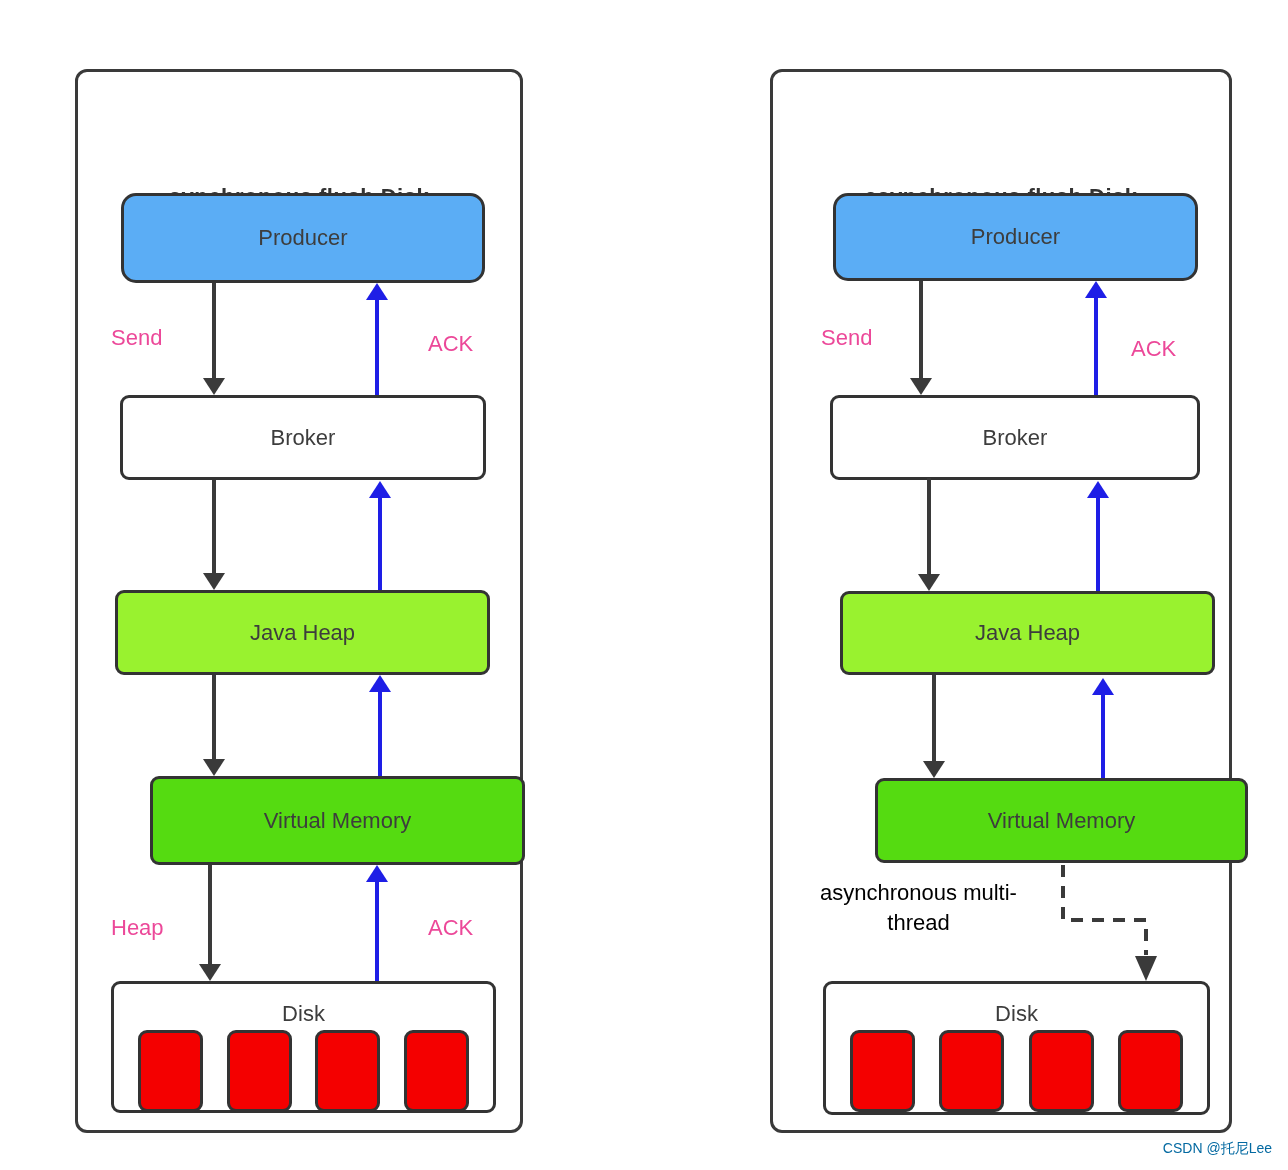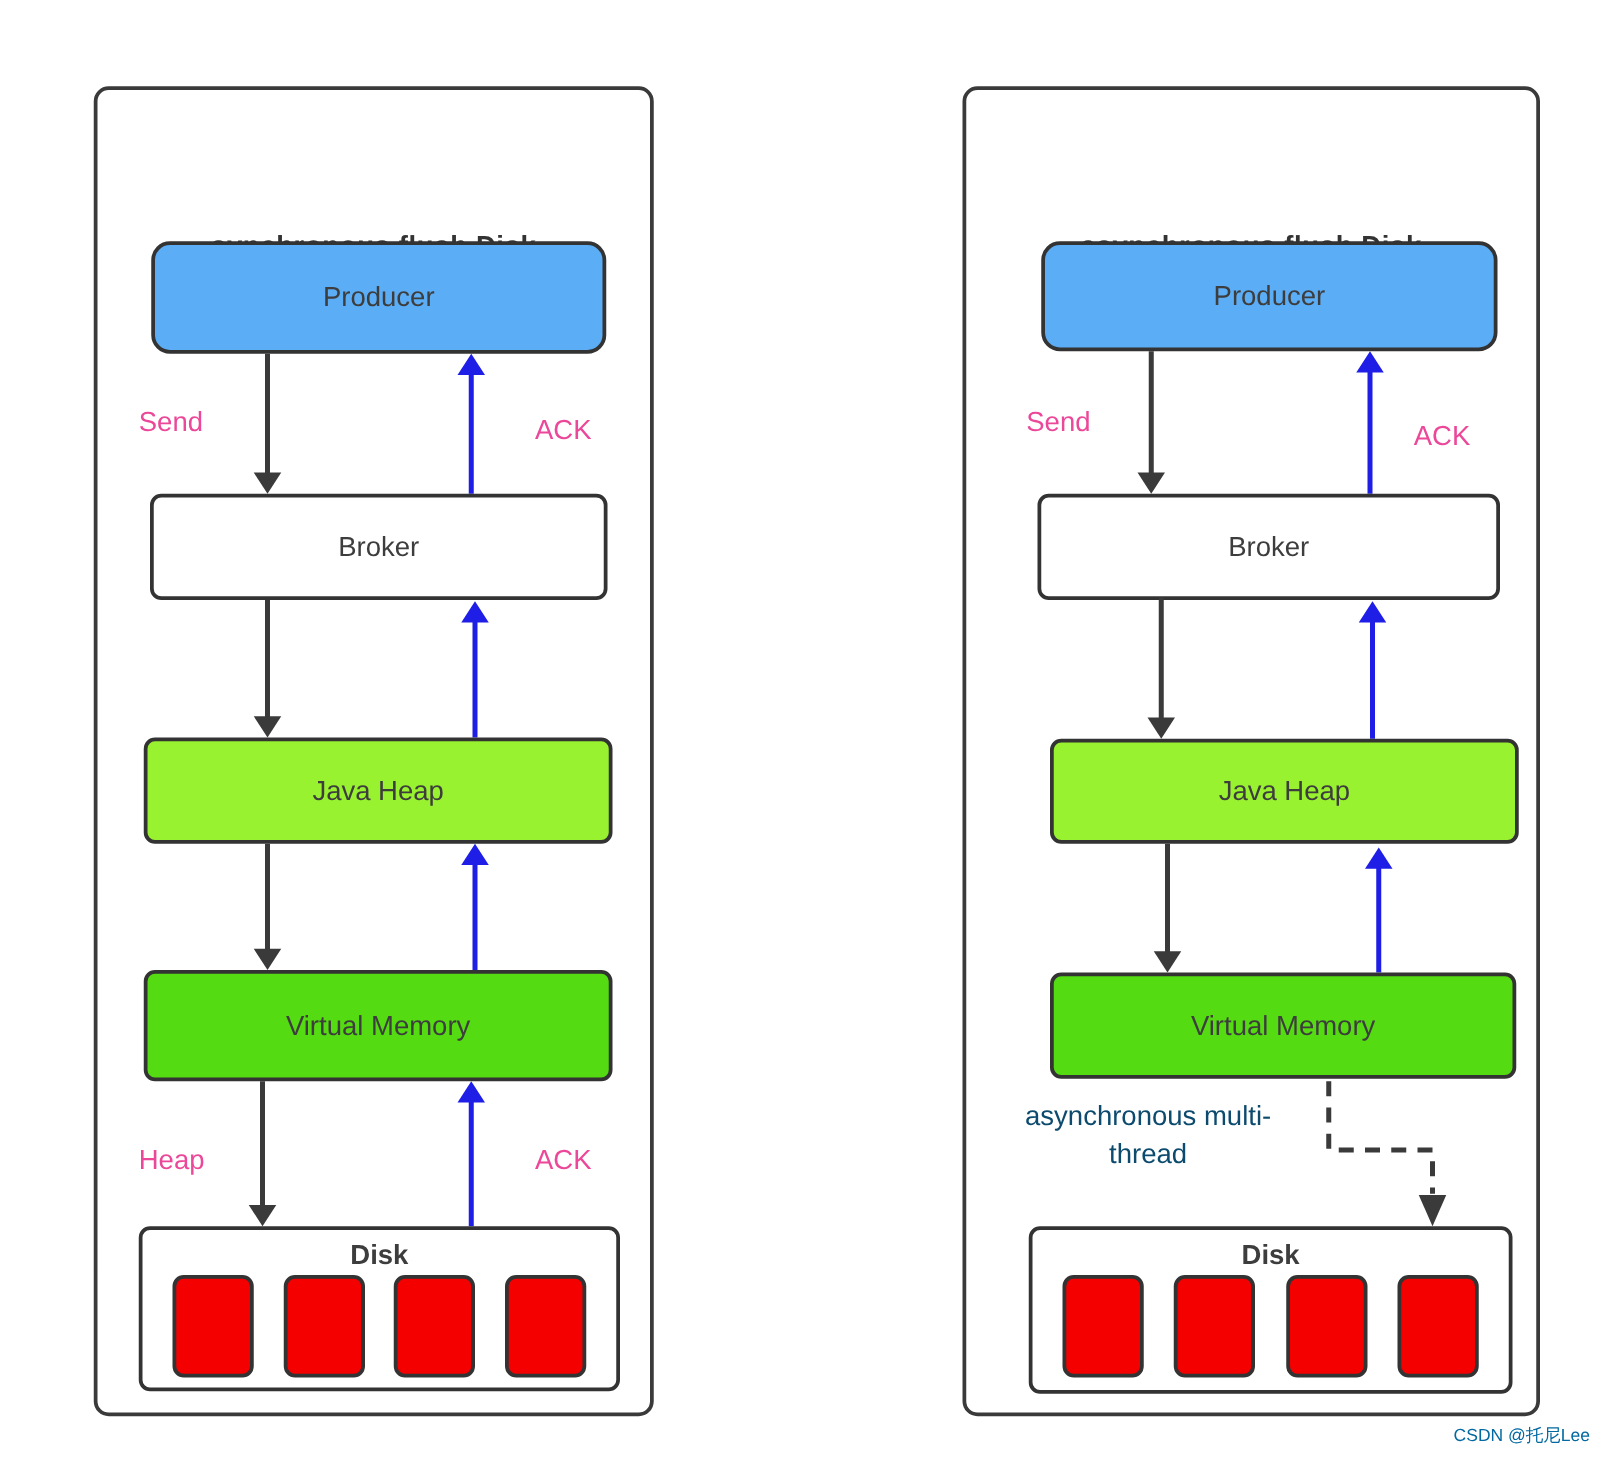--- a/index.html
+++ b/index.html
@@ -23,7 +23,7 @@
   }
   .node.producer { background:var(--producer-fill,#5BADF5);border-radius:15px; }
   .node.heap     { background:var(--java-heap-fill,#99F22F); }
-  .node.vmem     { background:var(--virtual-memory-fill,#55DB11); }
+  .node.vmem     { background:var(--virtual-memory-fill,#55DB11);margin-left:35px; }
   .disk-box {
     position:absolute; box-sizing:border-box;
     border:3px solid #333333; border-radius:9px; background:#ffffff;

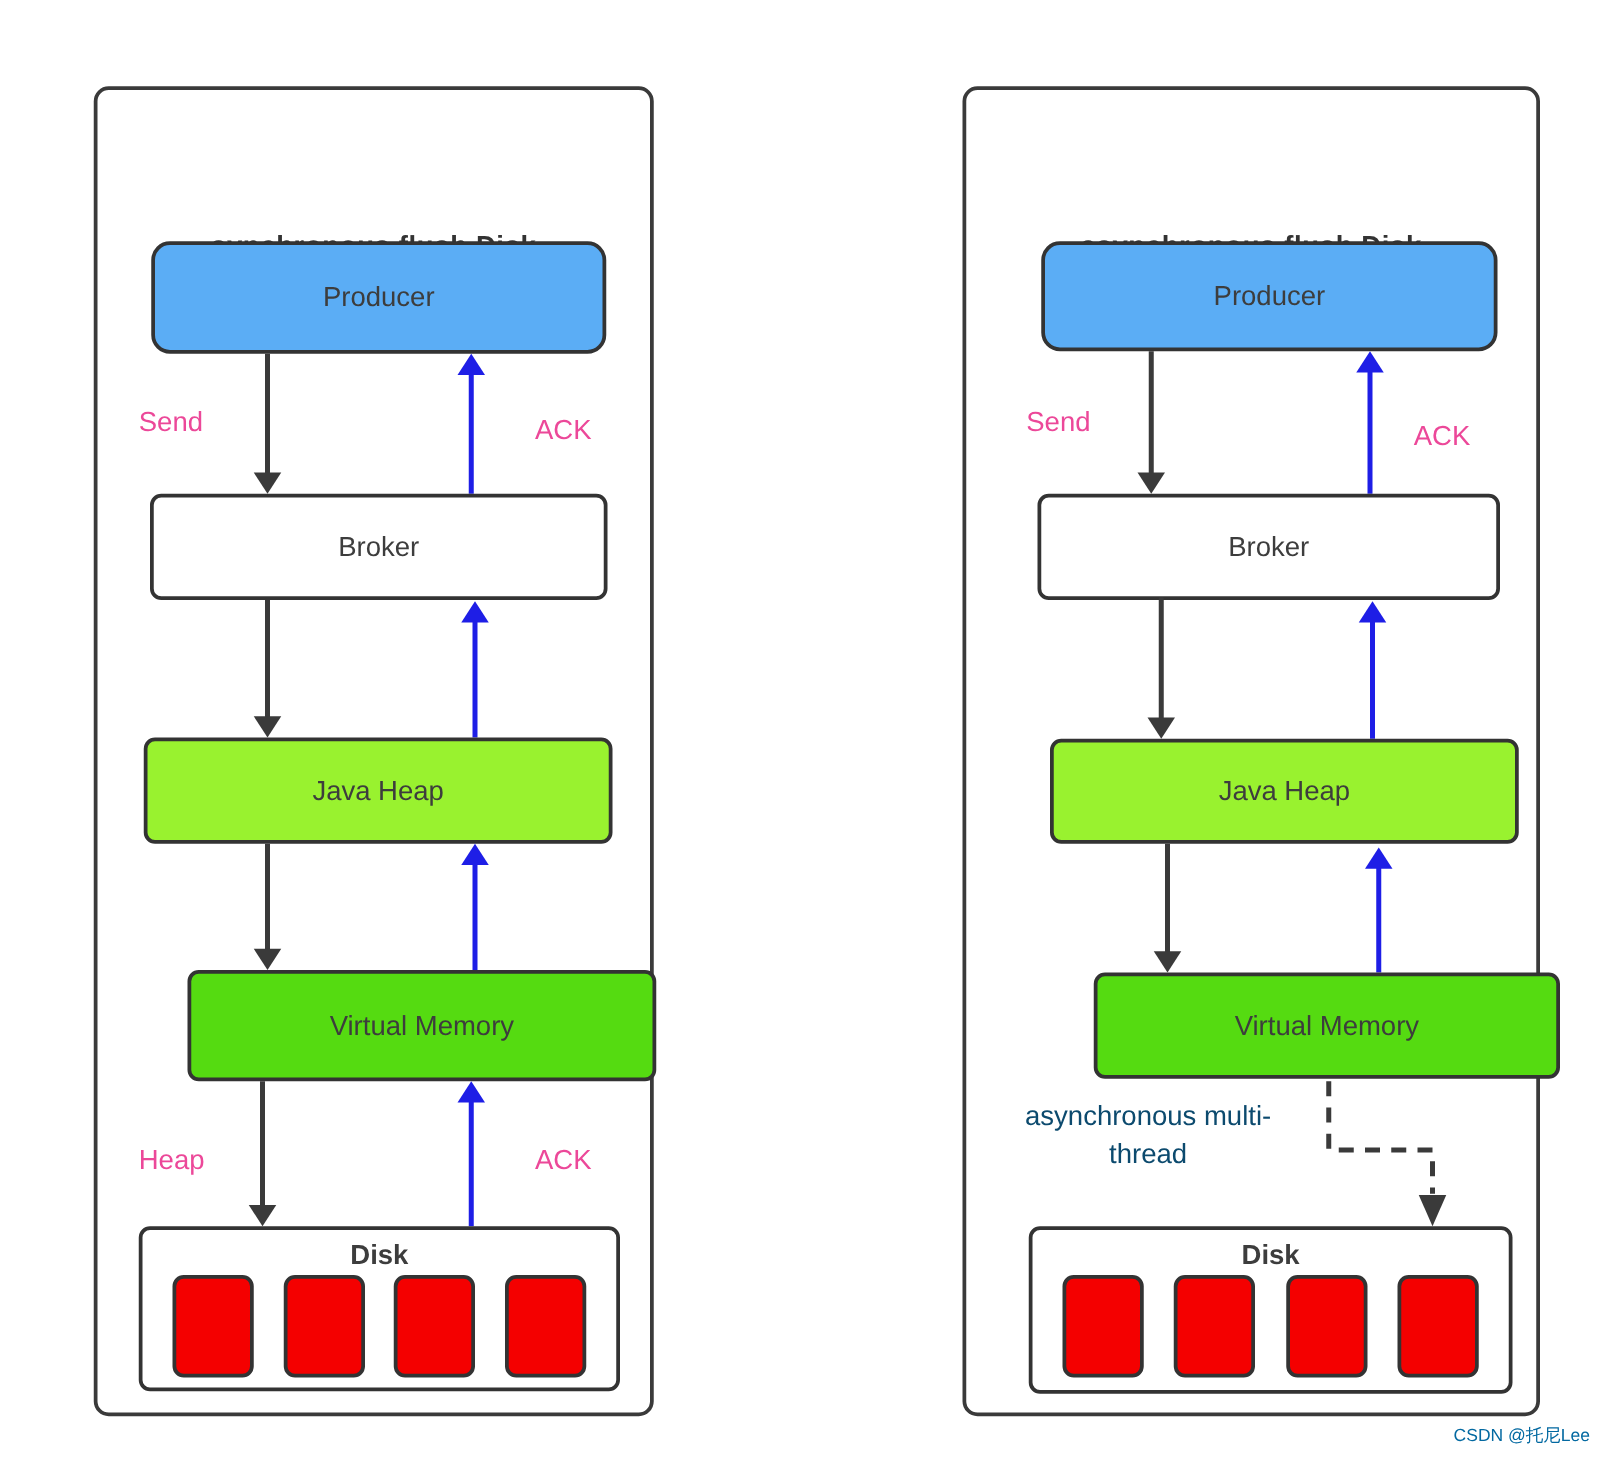--- a/index.html
+++ b/index.html
@@ -48,7 +48,7 @@
   .arrow.black { color:var(--flow-arrow,#3A3A3A); }
   .arrow.blue  { color:var(--ack-arrow,#1E1EE6); }
   .edge-label { position:absolute; font-size:22px; color:#ec4899; white-space:nowrap; }
-  .note { position:absolute; text-align:center; font-size:22px; line-height:30px; color:#0c4a6e; }
+  .note { position:absolute; text-align:center; font-size:22px; line-height:30px; color:#000000; }
   .dashed-elbow { position:absolute; overflow:visible; }
   .watermark { position:absolute; font-size:14px; color:#0369a1; white-space:nowrap; }
 </style>

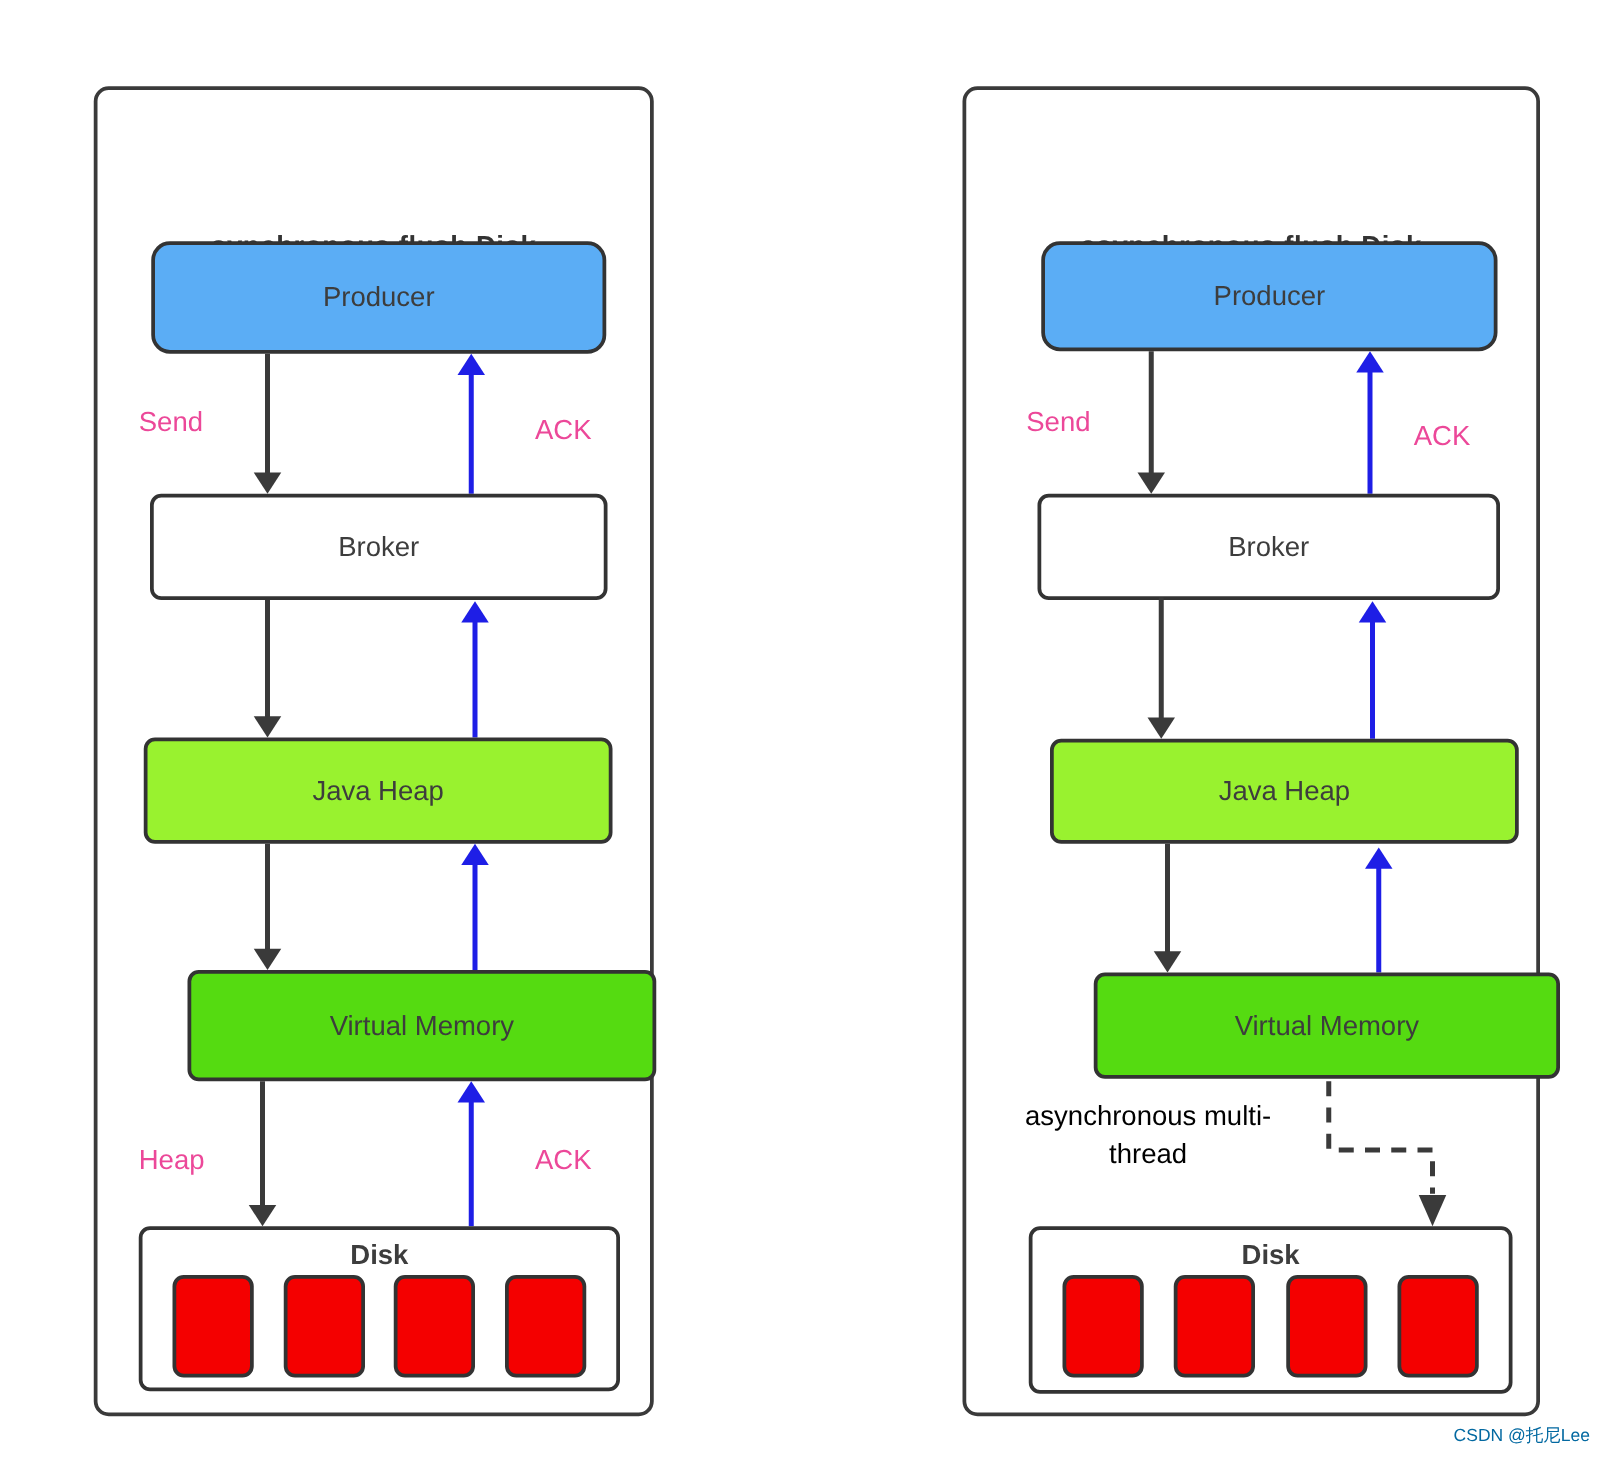--- a/index.html
+++ b/index.html
@@ -27,8 +27,7 @@
   .disk-box {
     position:absolute; box-sizing:border-box;
     border:3px solid #333333; border-radius:9px; background:#ffffff;
-    padding-top:4px;
-    font-weight:bold;
+    padding-top:14px;
   }
   .disk-label { text-align:center; font-size:22px; line-height:32px; color:#3d3d3d; }
   .blocks { display:flex; justify-content:space-evenly; align-items:flex-start; }

